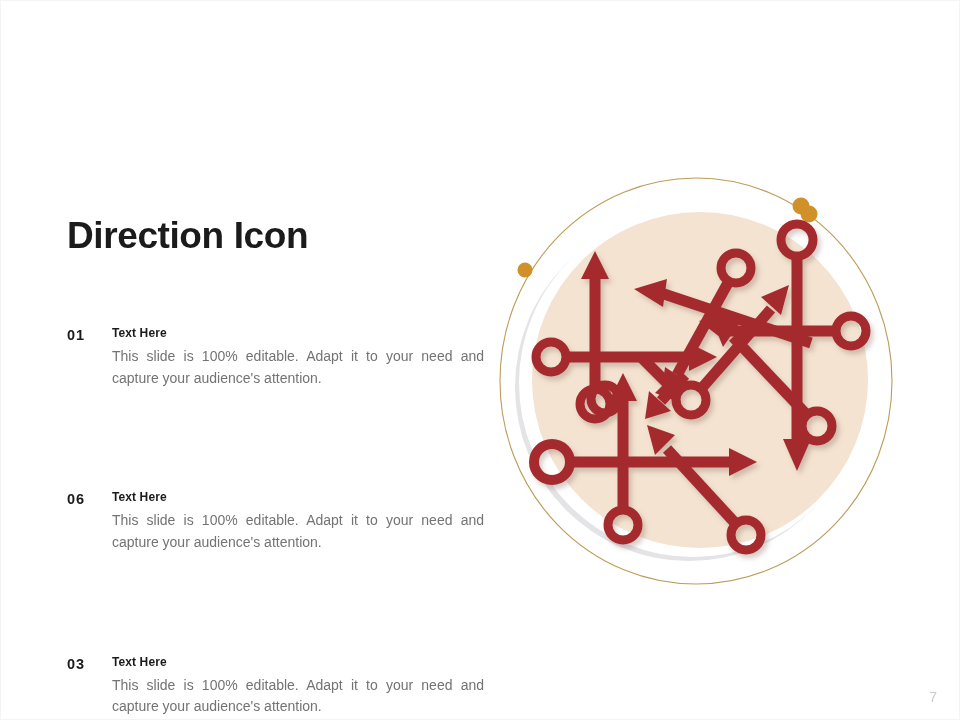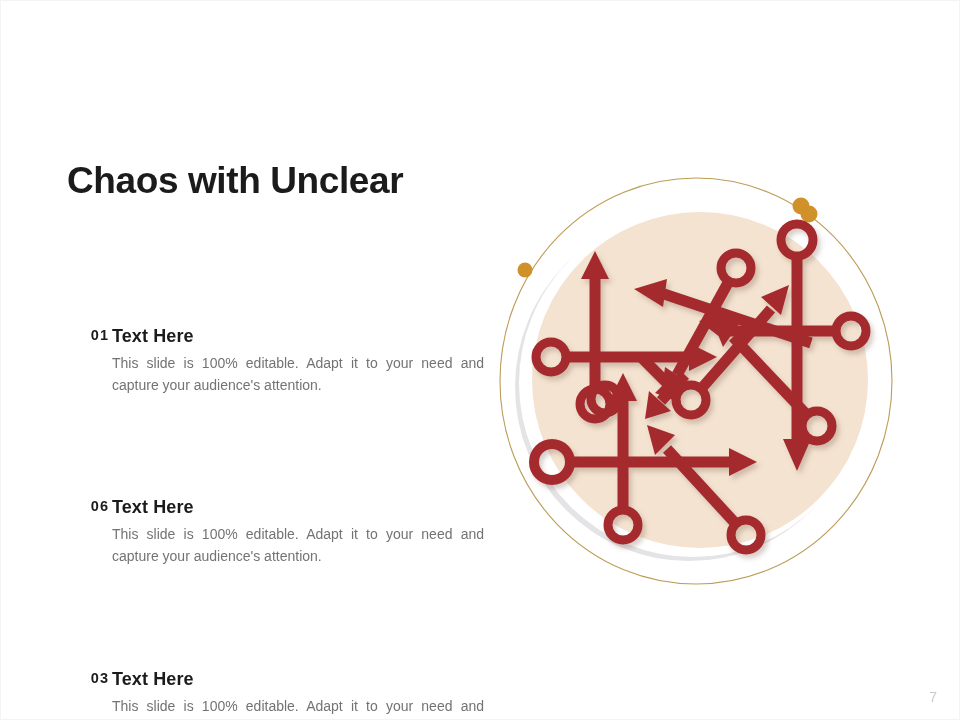--- a/index.html
+++ b/index.html
@@ -105,7 +105,7 @@
 <div class="slide">
 
   <h1 class="slide-title">
-    <span>Chaos with Unclear</span><br>
+    <br>
   </h1>
 
   <div class="bullets">

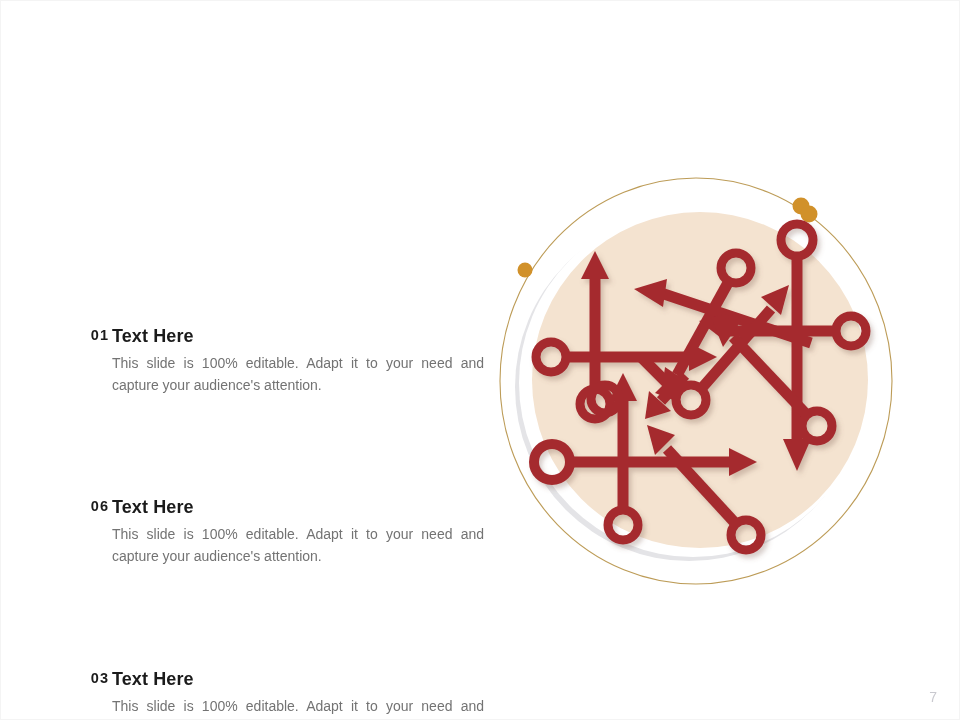--- a/index.html
+++ b/index.html
@@ -106,6 +106,7 @@
 
   <h1 class="slide-title">
     <br>
+    <span>Direction Icon</span>
   </h1>
 
   <div class="bullets">

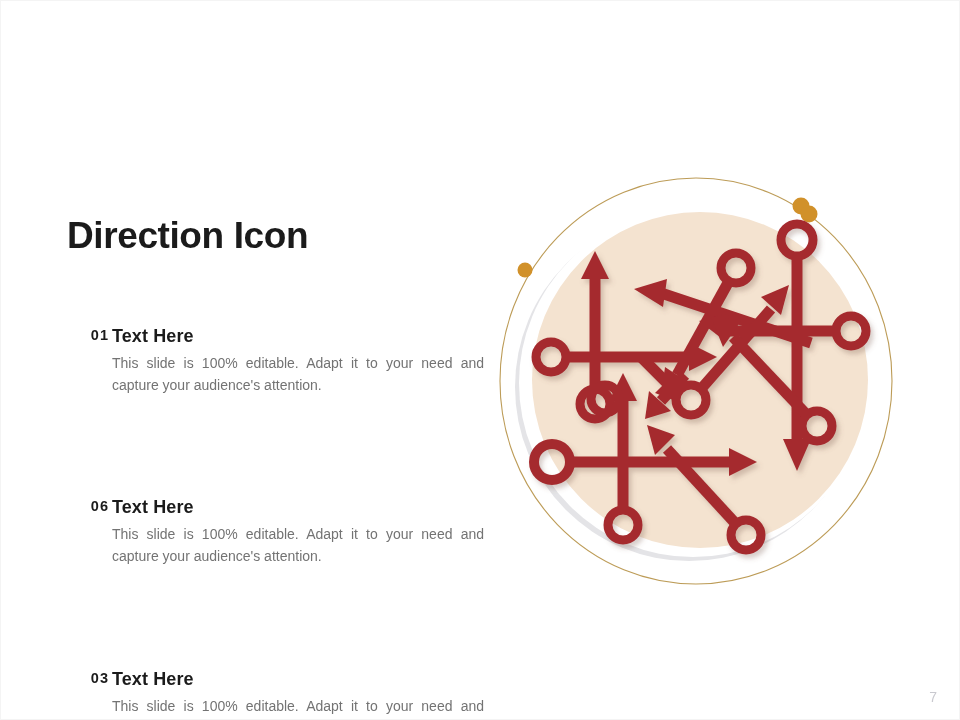--- a/index.html
+++ b/index.html
@@ -58,7 +58,6 @@
     color: #1b1b1b;
     letter-spacing: 1px;
     font-family: "Liberation Sans", sans-serif;
-    text-align: right;
   }
   .bullet-body {
     margin-left: 45px;

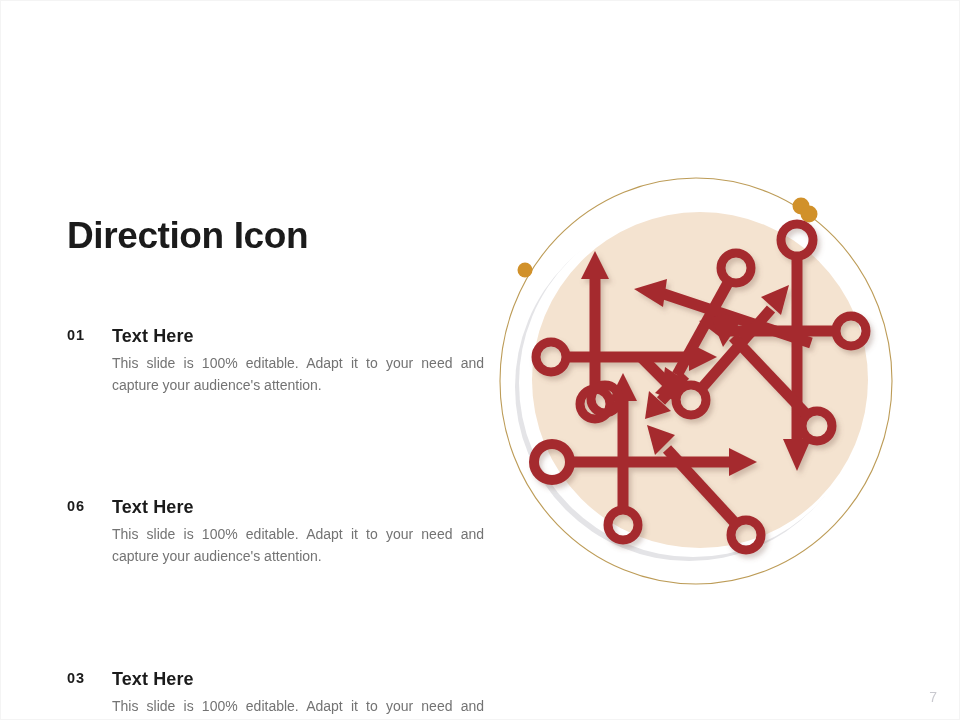--- a/index.html
+++ b/index.html
@@ -63,7 +63,7 @@
     margin-left: 45px;
   }
   .bullet-heading {
-    font-size: 18px;
+    font-size: 12px;
     font-weight: 700;
     color: #1b1b1b;
     margin: 0 0 6px 0;

